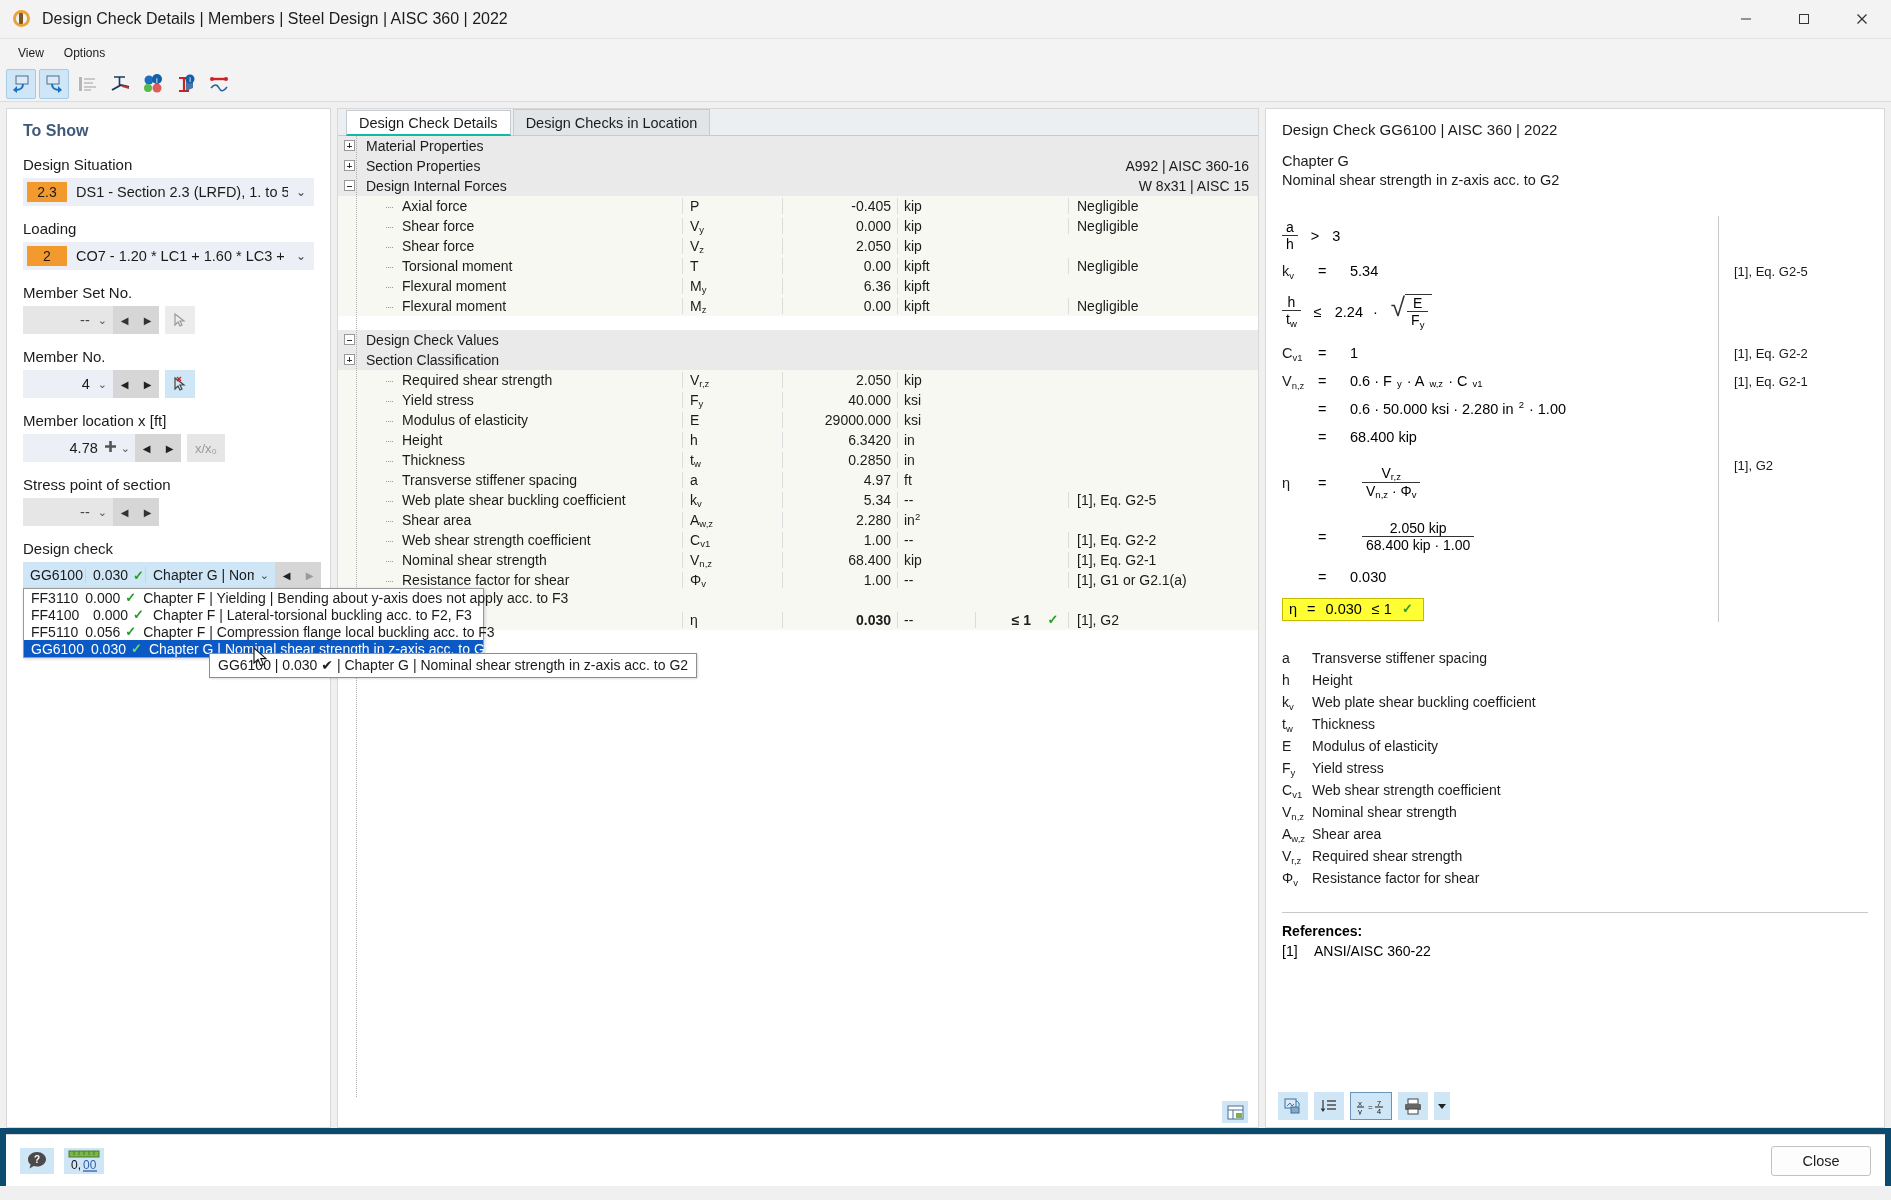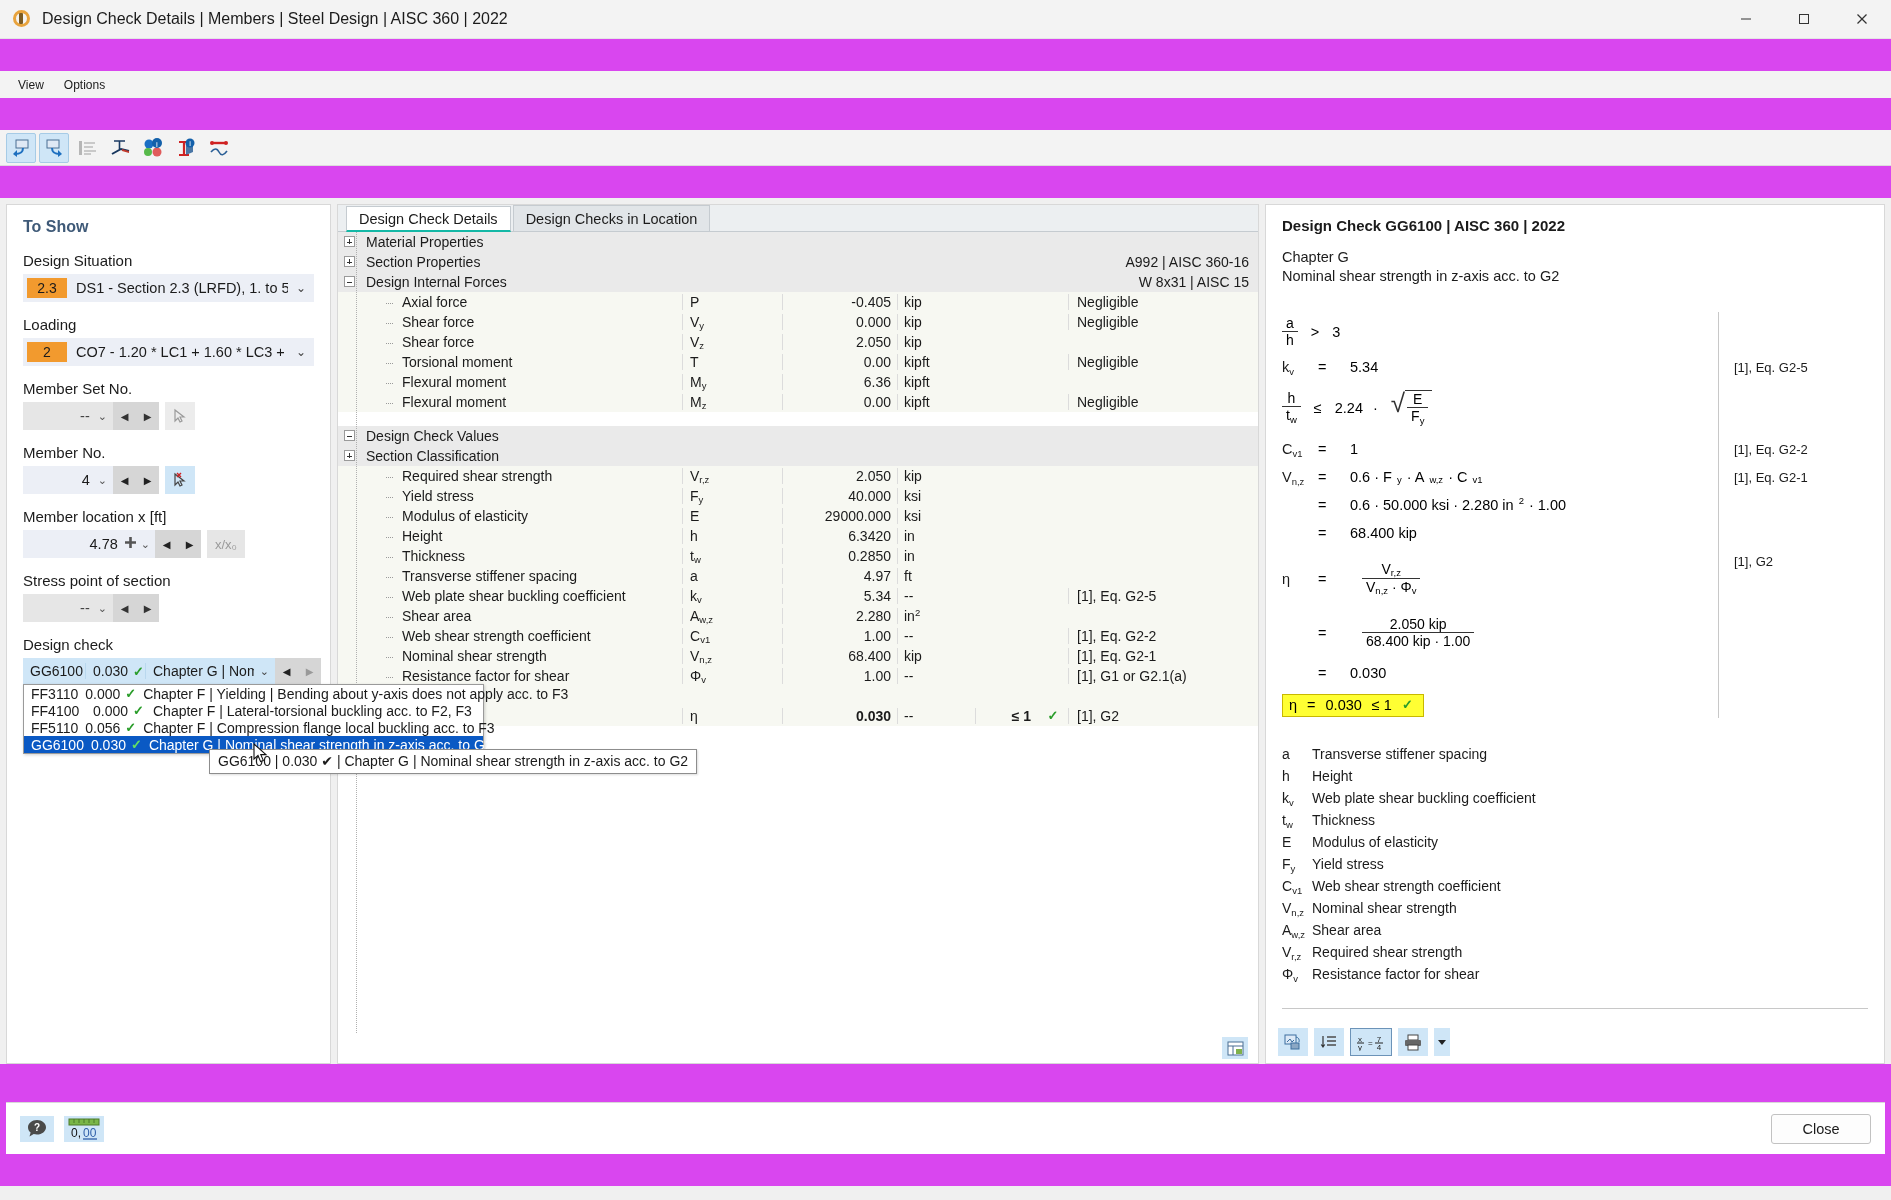--- a/index.html
+++ b/index.html
@@ -13,8 +13,8 @@
   .window {
     position: relative;
     width: 1891px; height: 1200px;
-    background: #d946ef;
-    display: flex; flex-direction: column; gap: 32px;
+    background: #0c4a6e;
+    display: flex; flex-direction: column;
   }
 
   

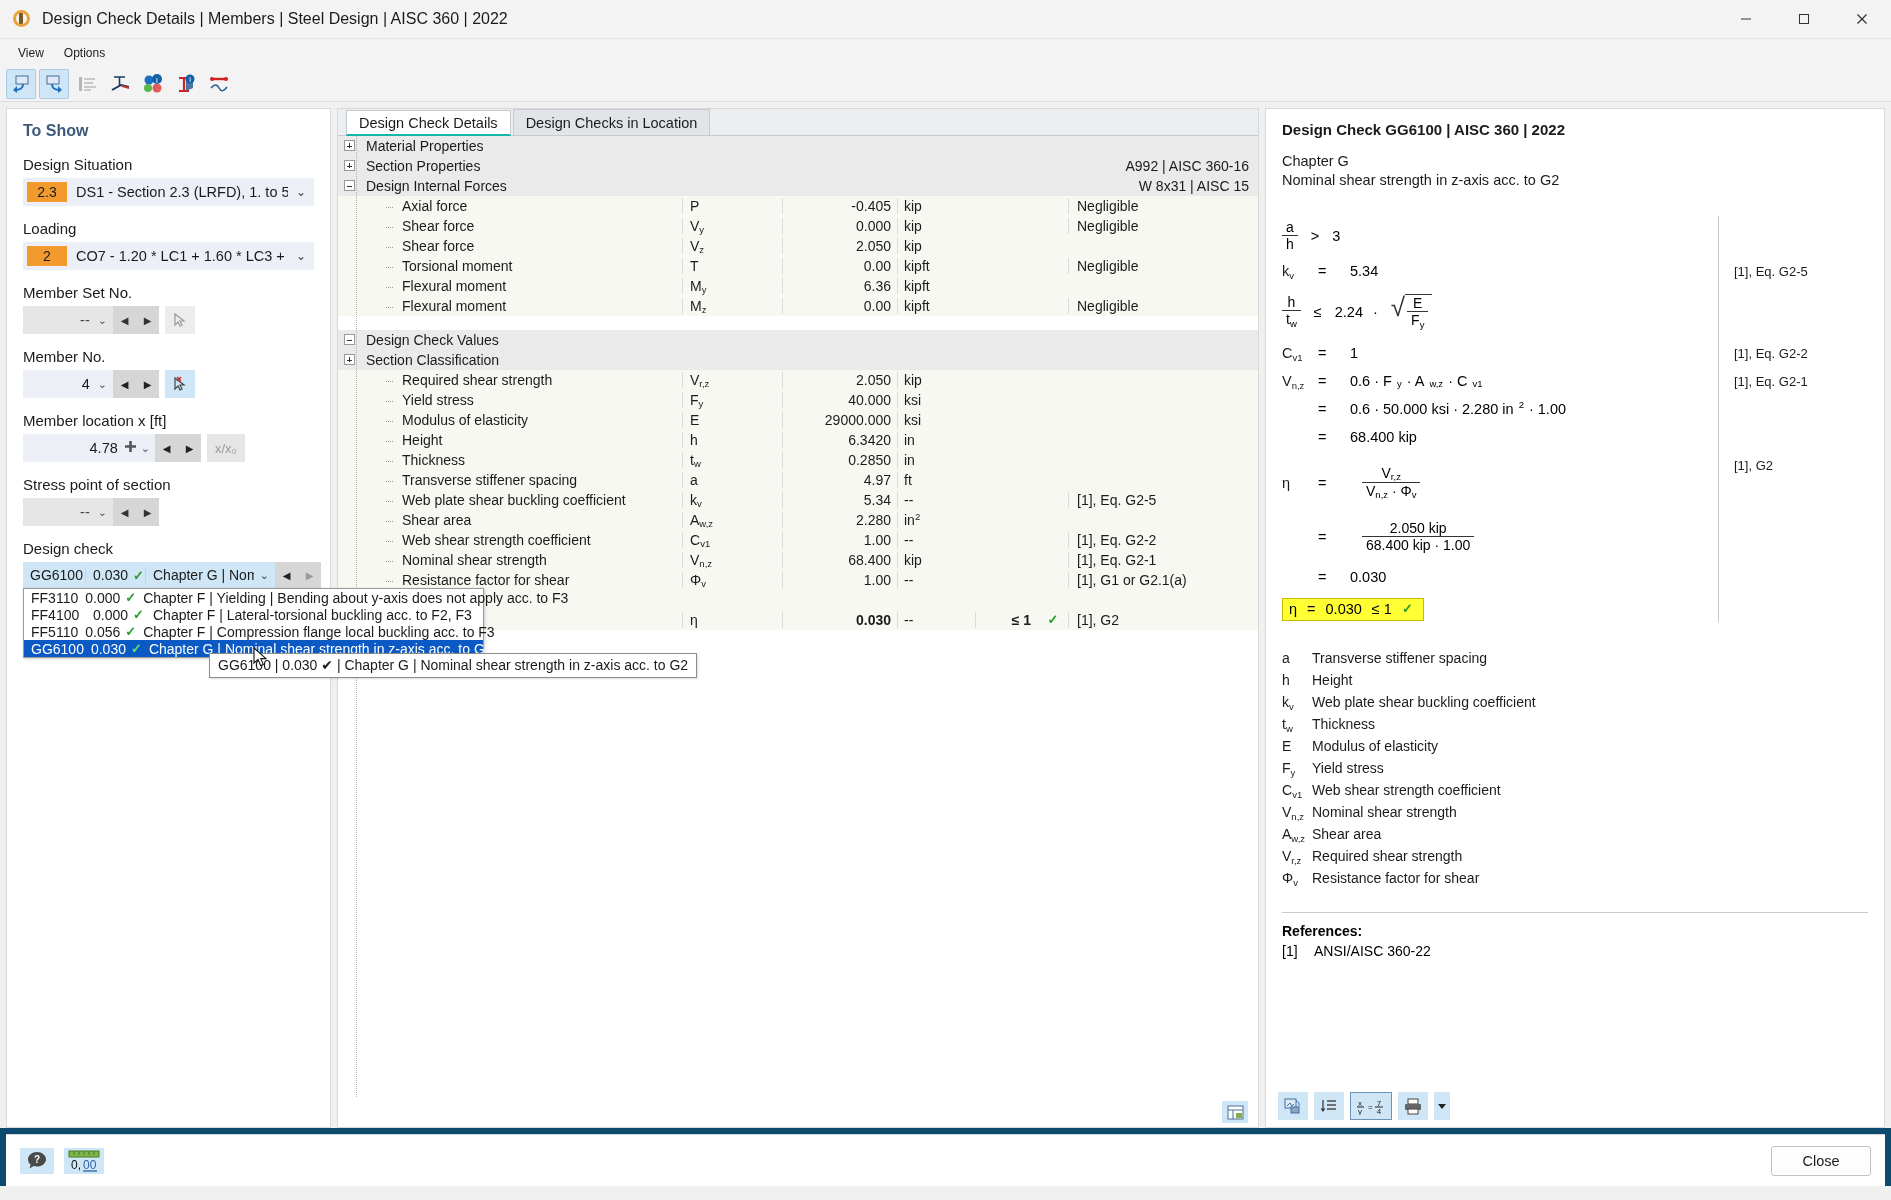--- a/index.html
+++ b/index.html
@@ -288,7 +288,7 @@
     padding: 12px 0 0 0;
   }
   .rp-inner { padding: 0 16px; flex: 1; overflow: hidden; position: relative; }
-  .rp-title { font-size: 15px; font-weight: bold; color: #1b1b1b; margin-bottom: 14px; }
+  .rp-title { font-size: 15px; font-weight: normal; color: #1b1b1b; margin-bottom: 14px; }
   .rp-sub { font-size: 14.5px; color: #1b1b1b; line-height: 19px; }
 
   .formula-area { margin-top: 26px; position: relative; }

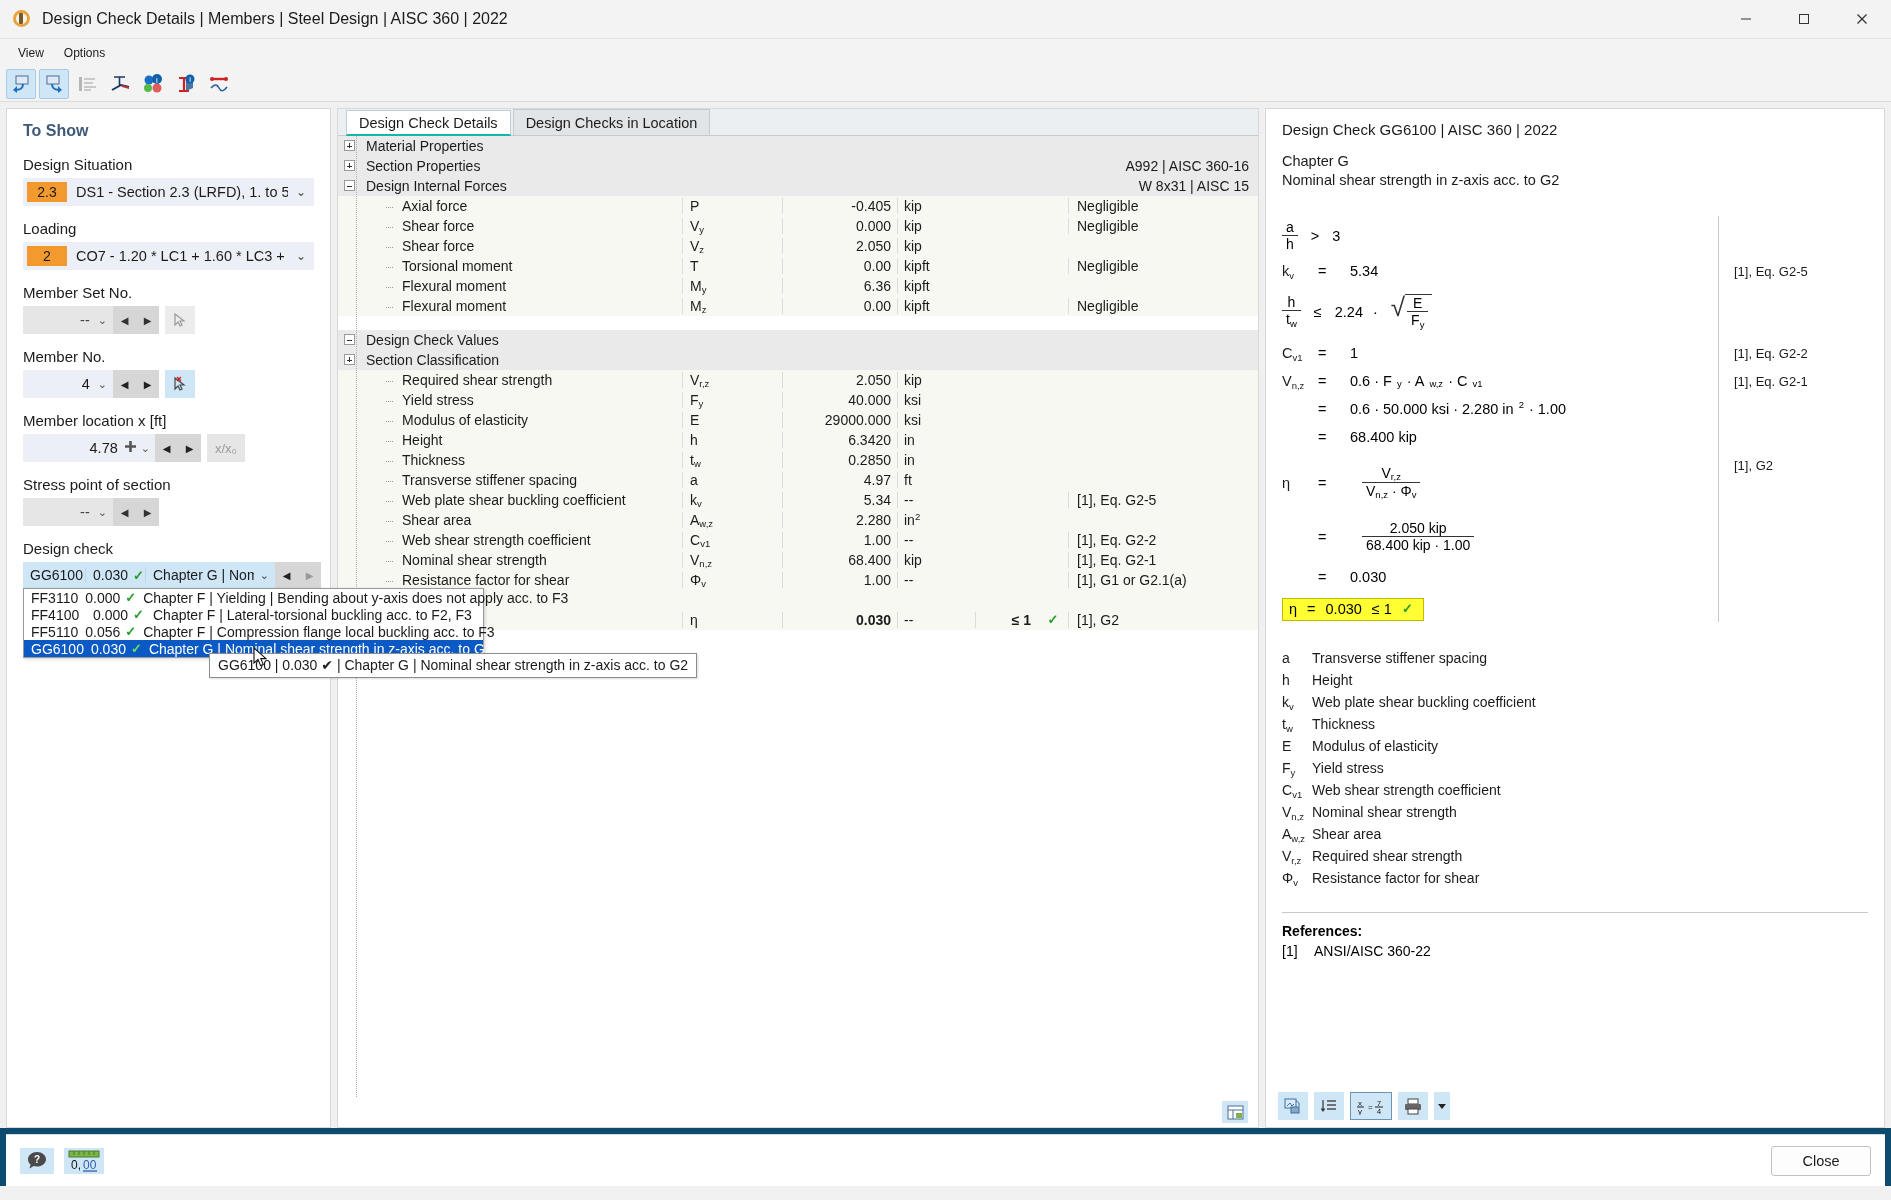--- a/index.html
+++ b/index.html
@@ -142,7 +142,7 @@
     font-size: 13px; color: #9a9a9a;
   }
   .locationcombo {
-    width: 132px; height: 28px;
+    width: 112px; height: 28px;
     background: #eceff6;
     display: flex; align-items: center; justify-content: flex-end;
     padding-right: 5px; font-size: 14.5px; color: #1b1b1b;

